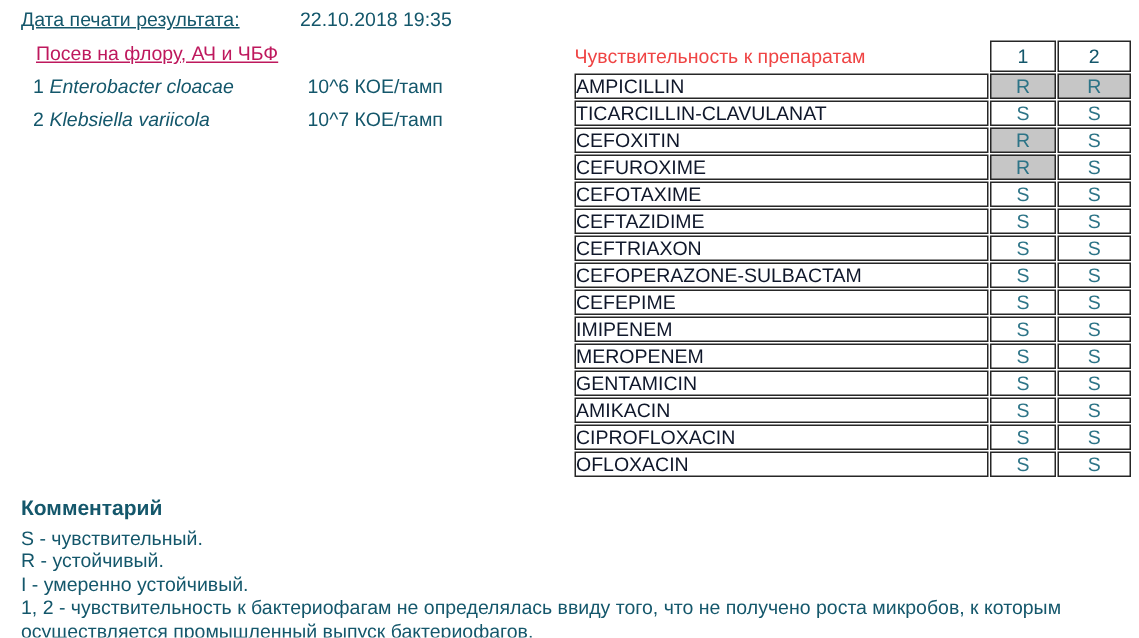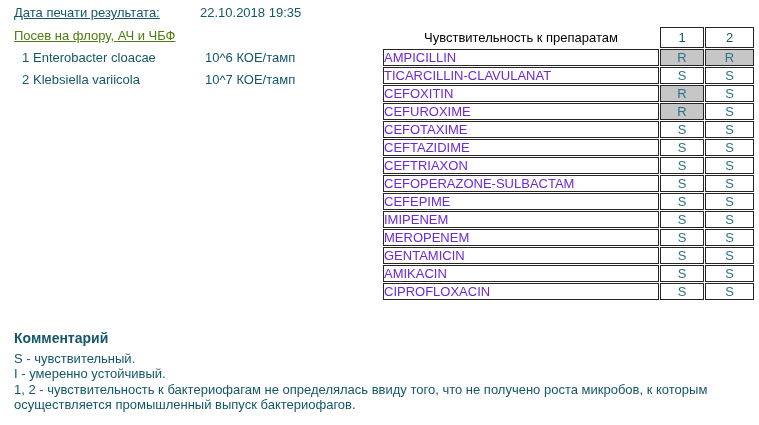--- a/index.html
+++ b/index.html
@@ -32,8 +32,8 @@
   .culture-link {
     position: absolute;
     top: 28px;
-    left: 14px;
-    color: #4d7c0f;
+    left: 24px;
+    color: #be185d;
     text-decoration: underline;
     white-space: nowrap;
     cursor: pointer;

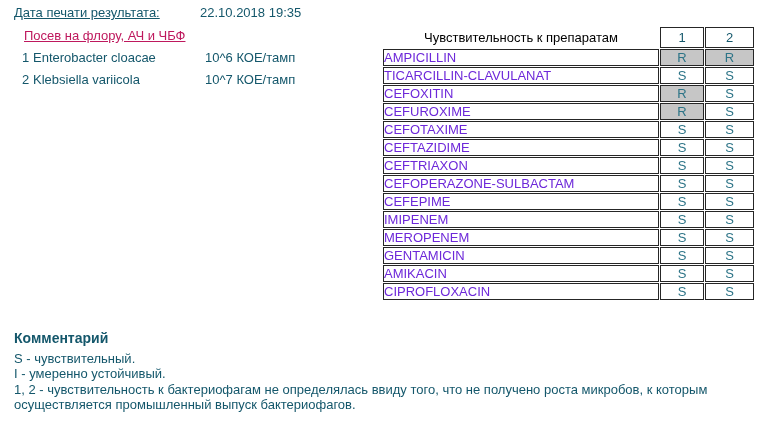--- a/index.html
+++ b/index.html
@@ -74,9 +74,9 @@
   th.t-title {
     border: none;
     width: 276px;
-    text-align: center;
+    text-align: left;
     height: 19px;
-    color: #000000;
+    color: #ef4444;
     margin-top: 43px;
   }
   th.col-num {

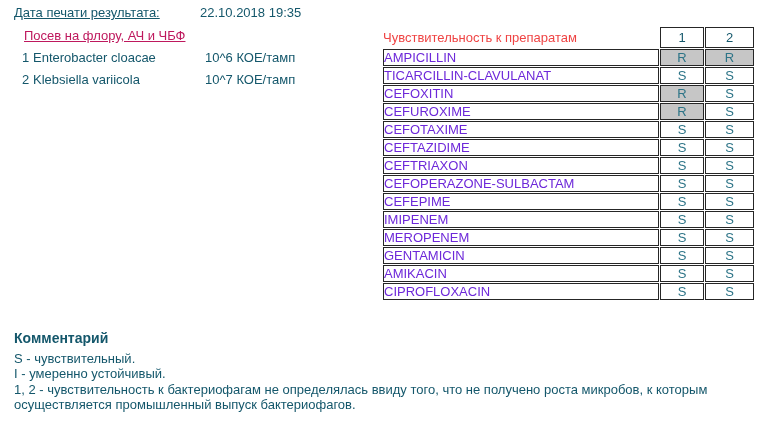--- a/index.html
+++ b/index.html
@@ -55,6 +55,7 @@
   .org-name {
     display: inline-block;
     width: 172px;
+    font-style: italic;
   }
   
   .sens-wrap {

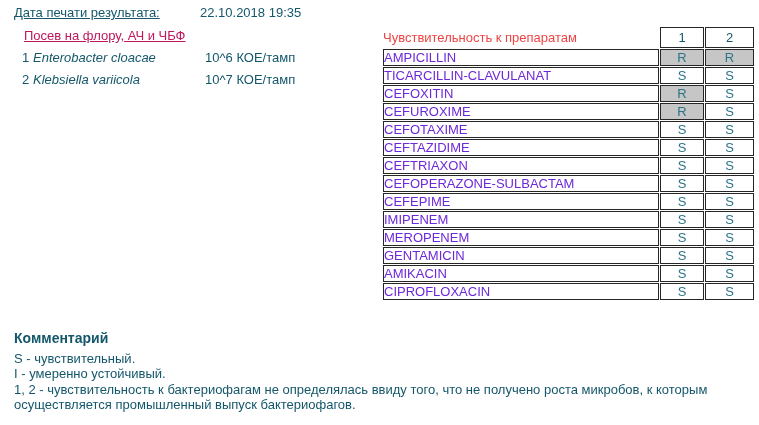--- a/index.html
+++ b/index.html
@@ -94,7 +94,7 @@
     line-height: 15px;
     padding-left: 3px;
     white-space: nowrap;
-    color: #6d28d9;
+    color: #0f172a;
   }
   td.val {
     border: 1px solid #262626;

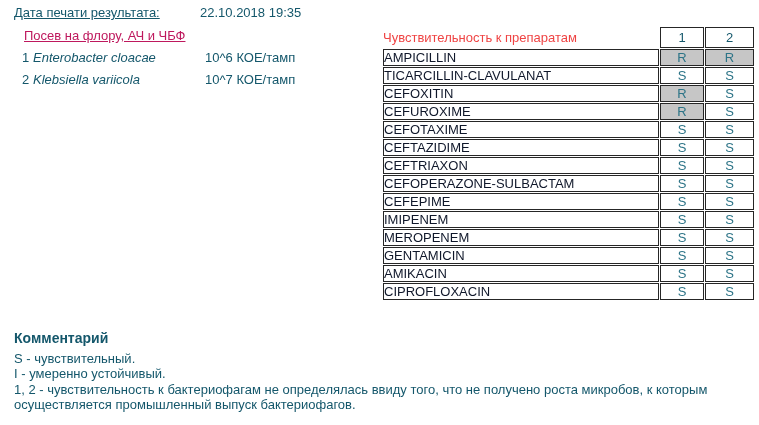--- a/index.html
+++ b/index.html
@@ -218,6 +218,11 @@
             <td class="val">S</td>
             <td class="val">S</td>
           </tr>
+          <tr>
+            <td class="drug">OFLOXACIN</td>
+            <td class="val">S</td>
+            <td class="val">S</td>
+          </tr>
         </tbody>
     </table>
   </div>

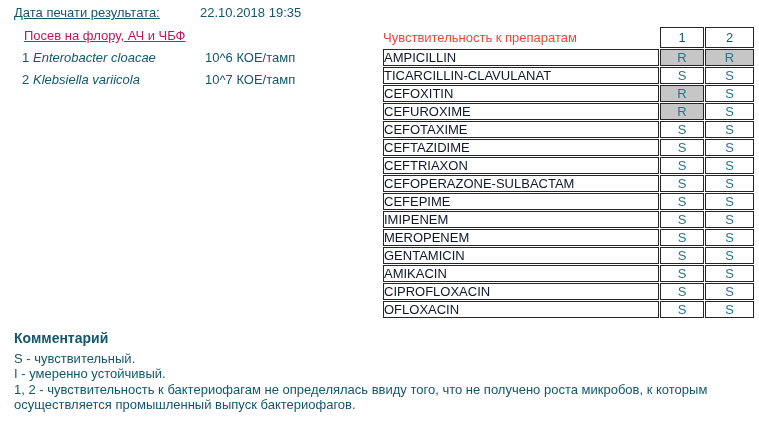--- a/index.html
+++ b/index.html
@@ -231,6 +231,7 @@
     <div class="c-title">Комментарий</div>
     <div id="legend">
         <div class="legend-line">S - чувствительный.</div>
+        <div class="legend-line">R - устойчивый.</div>
         <div class="legend-line">I - умеренно устойчивый.</div>
       </div>
     <div class="note">1, 2 - чувствительность к бактериофагам не определялась ввиду того, что не получено роста микробов, к которым осуществляется промышленный выпуск бактериофагов.</div>

